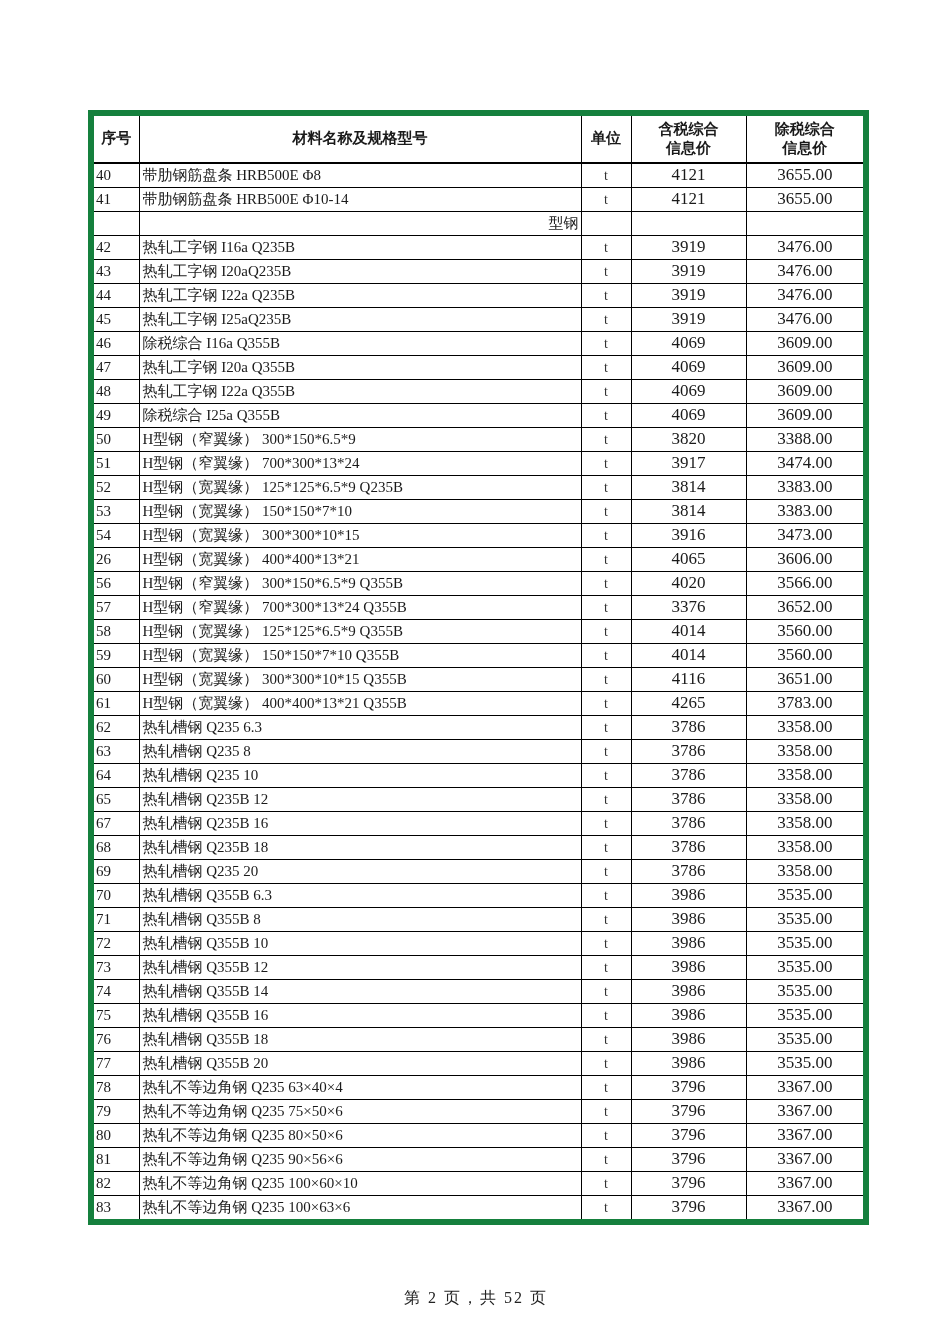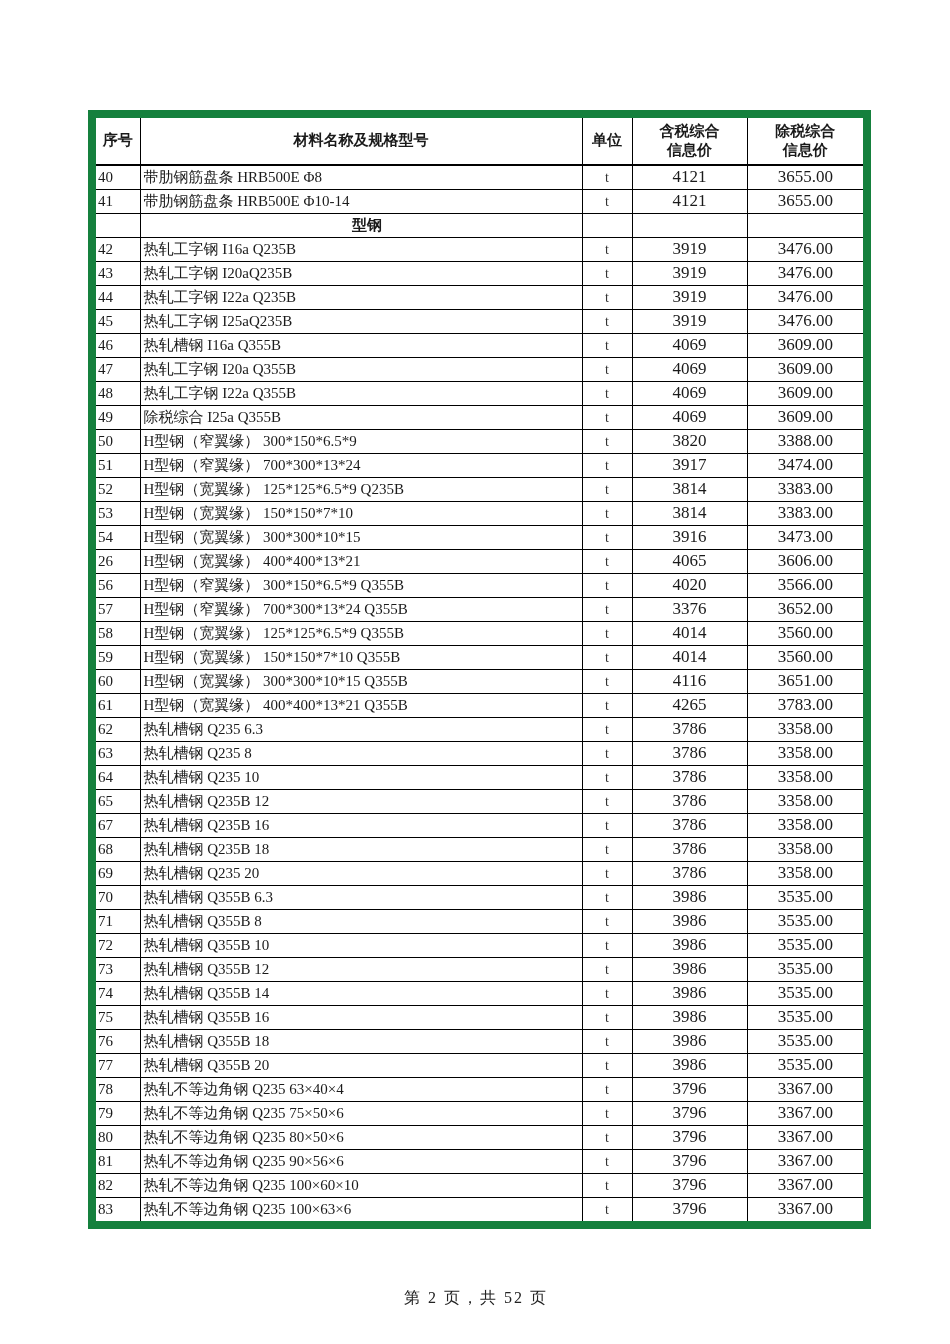--- a/index.html
+++ b/index.html
@@ -12,7 +12,7 @@
   table.price{
     position:absolute;left:88px;top:110px;width:775px;
     border-collapse:collapse;table-layout:fixed;
-    border:8px solid #15803d;
+    border:6px solid #15803d;
   }
   col.c-no{width:48px;}
   col.c-name{width:442px;}

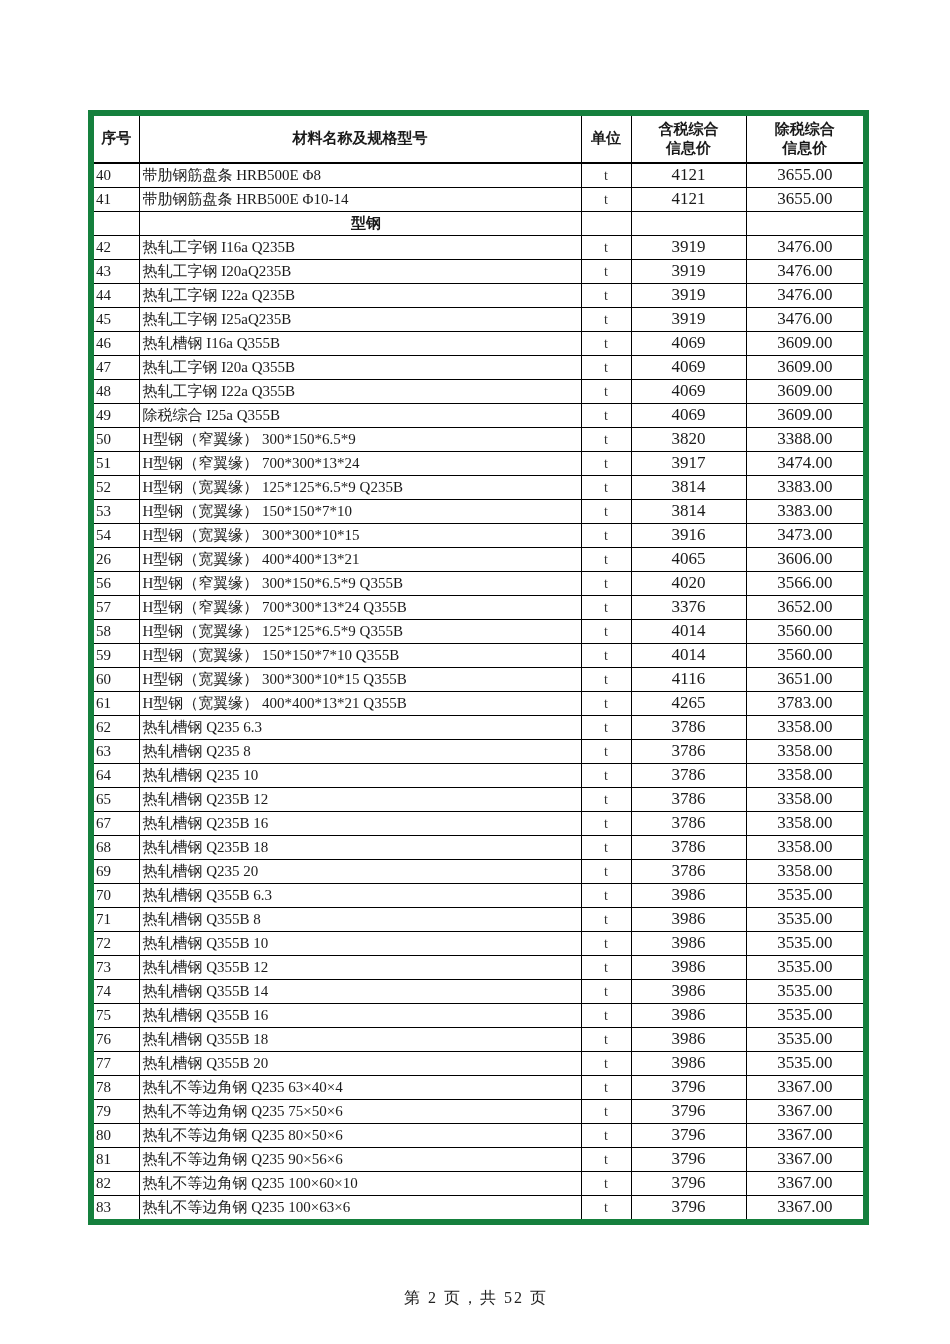--- a/index.html
+++ b/index.html
@@ -29,7 +29,7 @@
   td{height:23px;padding:0 2px;font-size:15px;line-height:1.1;}
   td.c-no{font-size:15px;}
   td.c-name{text-align:left;padding-left:3px;white-space:nowrap;margin-top:36px;}
-  td.c-name.section{text-align:center;font-weight:bold;padding-left:14px;}
+  td.c-name.section{text-align:right;font-weight:normal;padding-left:14px;}
   td.c-unit{text-align:center;font-size:14px;color:#333;}
   td.c-p1,td.c-p2{text-align:center;font-size:17px;}
   .footer{

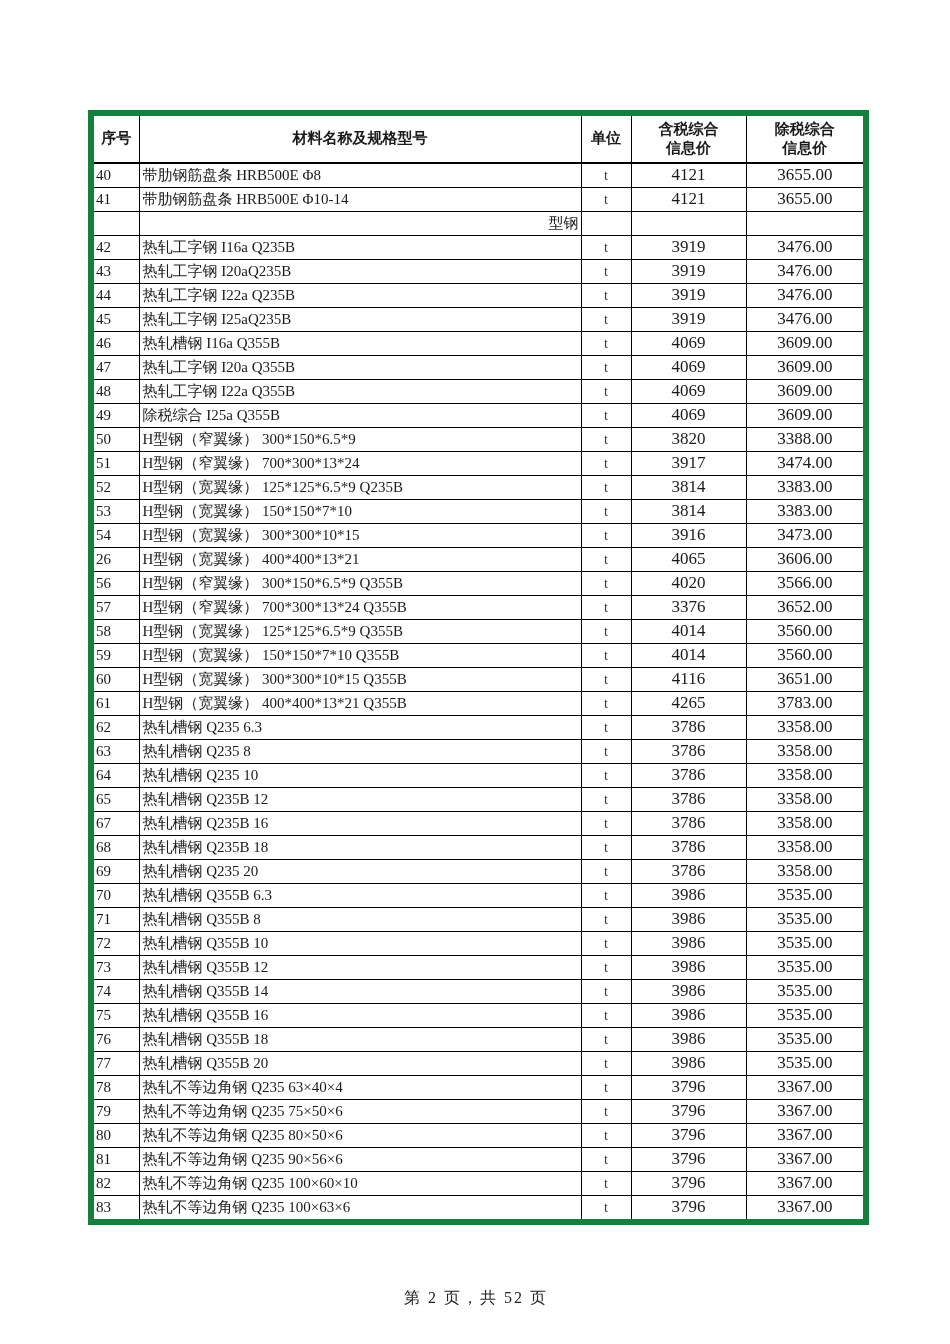--- a/index.html
+++ b/index.html
@@ -112,7 +112,7 @@
         </tr>
         <tr>
           <td class="c-no">46</td>
-          <td class="c-name">热轧槽钢 I16a Q355B</td>
+          <td class="c-name">除税综合 I16a Q355B</td>
           <td class="c-unit">t</td>
           <td class="c-p1">4069</td>
           <td class="c-p2">3609.00</td>

